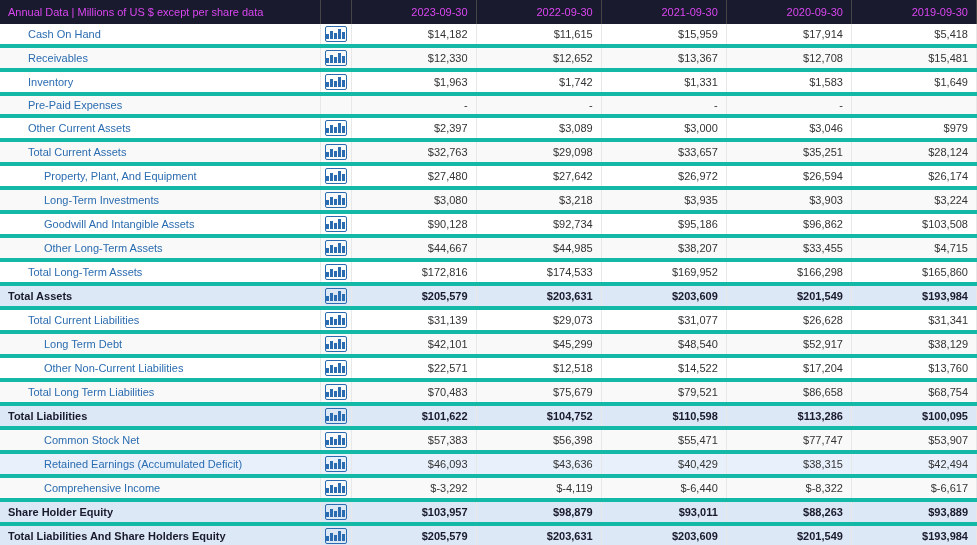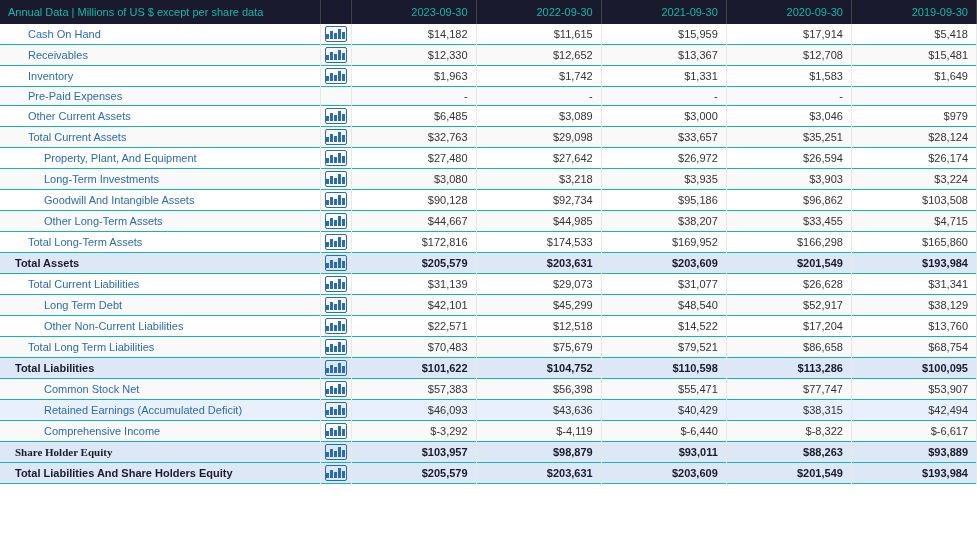--- a/index.html
+++ b/index.html
@@ -6,7 +6,7 @@
     body { font-family: Arial, sans-serif; font-size: 12px; background: #fff; }
     .table-container { width: 977px; overflow: hidden; }
     table { width: 100%; border-collapse: collapse; }
-    thead tr { background: #1a1a2e; color: #14b8a6; }
+    thead tr { background: #1a1a2e; color: #d946ef; }
     thead th { padding: 6px 8px; text-align: right; font-weight: normal; font-size: 11px; border-right: 1px solid #444; }
     thead th:first-child { text-align: left; }
     tbody tr { border-bottom: 1px solid #14b8a6; }

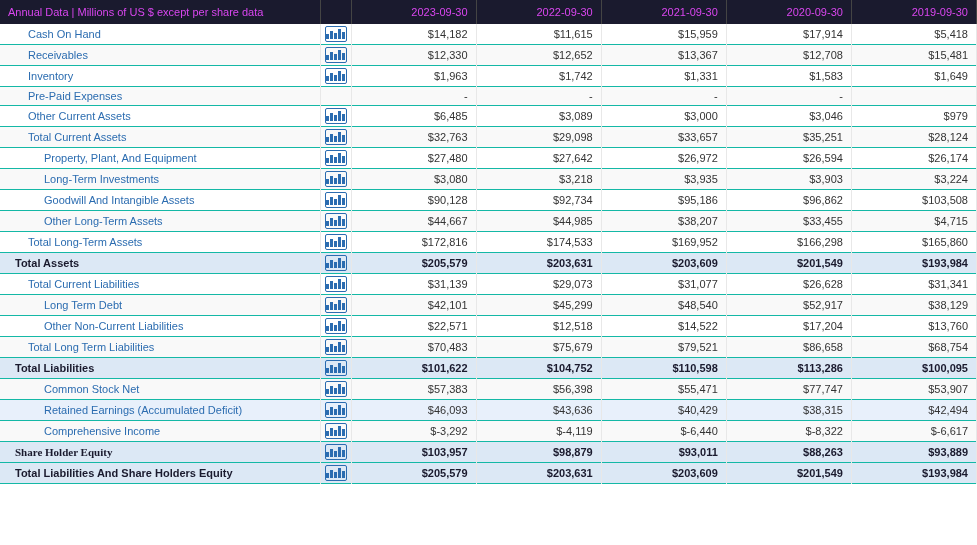--- a/index.html
+++ b/index.html
@@ -9,7 +9,7 @@
     thead tr { background: #1a1a2e; color: #d946ef; }
     thead th { padding: 6px 8px; text-align: right; font-weight: normal; font-size: 11px; border-right: 1px solid #444; }
     thead th:first-child { text-align: left; }
-    tbody tr { border-bottom: 1px solid #14b8a6; }
+    tbody tr { border-bottom: 4px solid #14b8a6; }
     tbody tr:nth-child(even) { background: #f9f9f9; }
     tbody tr:nth-child(odd) { background: #ffffff; }
     td { padding: 3px 8px; font-size: 11px; border-right: 1px solid #e8e8e8; }

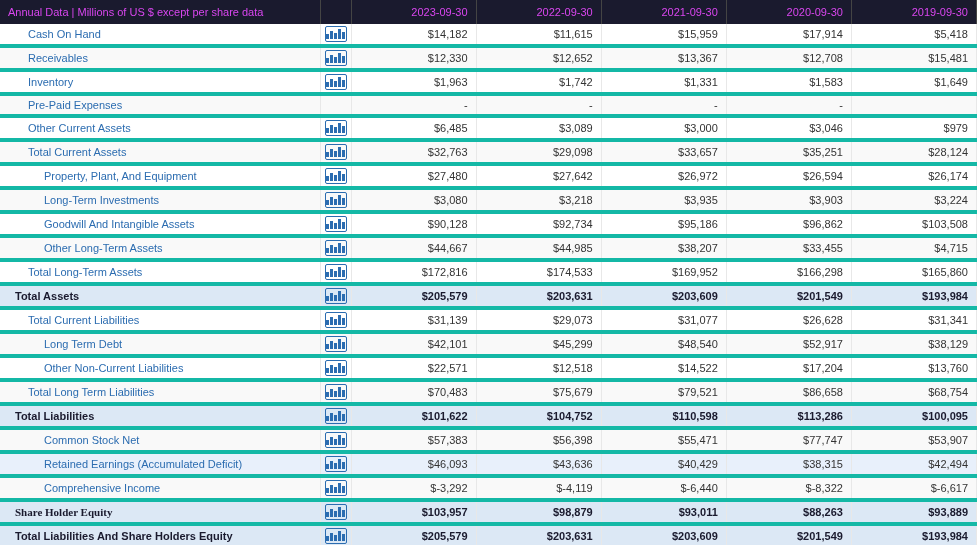--- a/index.html
+++ b/index.html
@@ -115,7 +115,7 @@
                 <span style="height: 7px;"></span>
               </div>
             </div></td>
-          <td class="value">$6,485</td>
+          <td class="value">$2,397</td>
           <td class="value">$3,089</td>
           <td class="value">$3,000</td>
           <td class="value">$3,046</td>

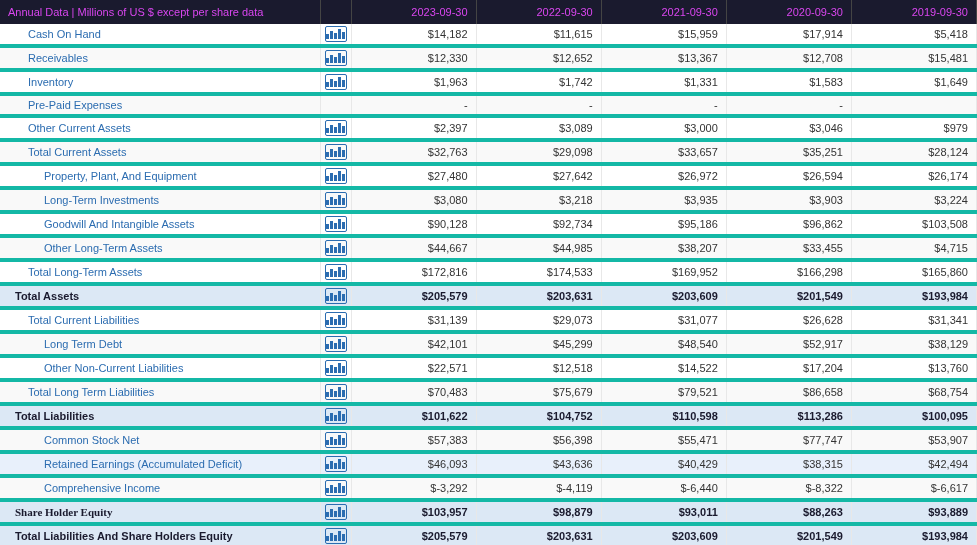--- a/index.html
+++ b/index.html
@@ -22,7 +22,7 @@
     .chart-bars { display: flex; align-items: flex-end; gap: 1px; height: 10px; }
     .chart-bars span { background: #2b6cb0; width: 3px; }
     tr.total-row td { font-weight: bold; color: #1a1a2e; background: #dce8f5; }
-    tr.total-row td:first-child { padding-left: 15px; margin-top: 28px; }
+    tr.total-row td:first-child { padding-left: 8px; margin-top: 28px; }
     tr.subtotal-row td { color: #2b6cb0; }
     tr.subtotal-row td.value { color: #333; }
     tr.highlighted td { background: #e8f0fb; }

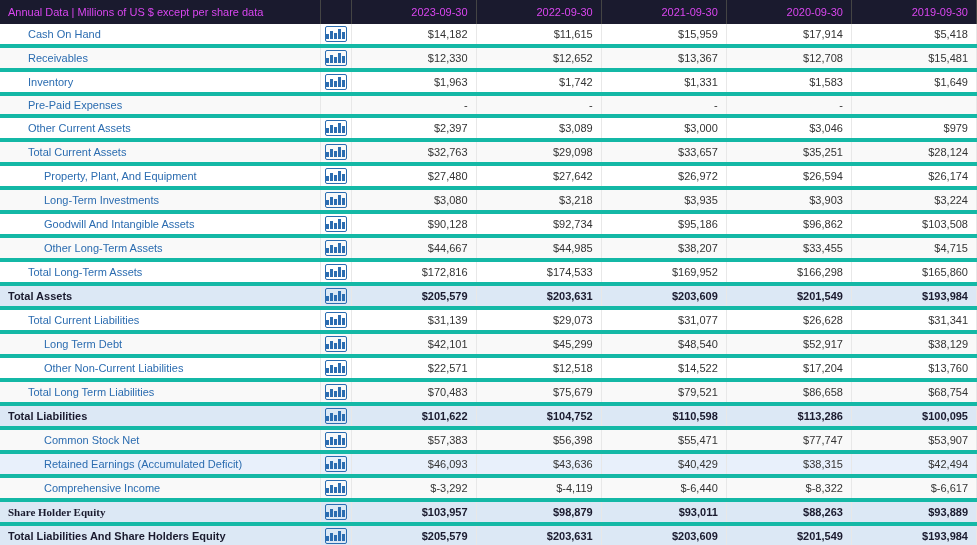--- a/index.html
+++ b/index.html
@@ -377,7 +377,7 @@
           <td class="value">$-6,617</td>
         </tr>
         <tr class="total-row">
-          <td style="color: rgb(26, 26, 46); font-weight: bold; font-family: Liberation Serif, serif;">Share Holder Equity</td>
+          <td style="color: rgb(26, 26, 46); font-weight: bold;">Share Holder Equity</td>
           <td class="chart-icon"><div class="chart-btn">
               <div class="chart-bars">
                 <span style="height: 5px;"></span>

